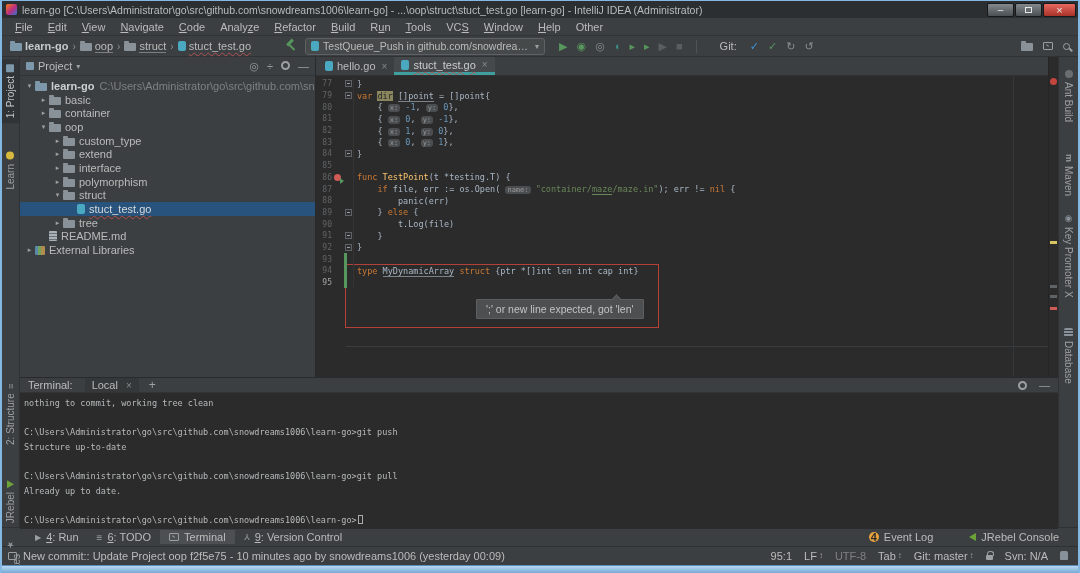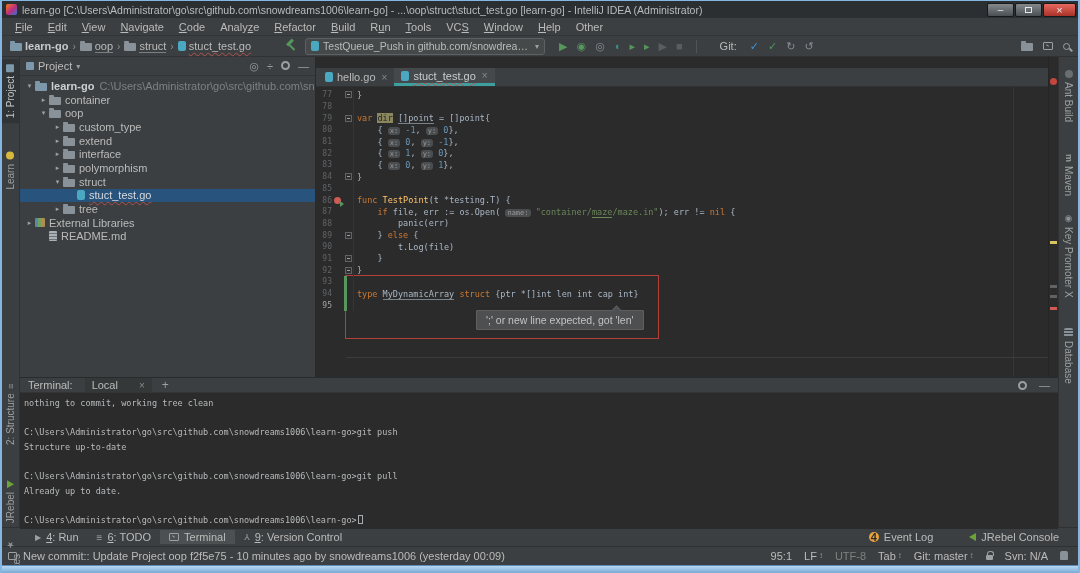--- a/index.html
+++ b/index.html
@@ -70,7 +70,7 @@
   
   .editor { flex:1; min-width:0; display:flex; flex-direction:column; background:#2b2b2b; }
   .tabbar { height:19px; background:#3c3f41; display:flex; align-items:flex-end; padding-left:2px;
-            border-bottom:1px solid #2f3133;margin-top:11px; }
+            border-bottom:1px solid #2f3133; }
   .tab { display:flex; align-items:center; gap:4px; padding:0 7px; height:18px; font-size:11px; color:#bbbbbb; }
   .tab.active { background:#45494b; border-bottom:3px solid var(--accent_tab_underline); color:#c9cccd; }
   .tab .tab-close { color:#84898c; font-size:10px; margin-left:2px; }

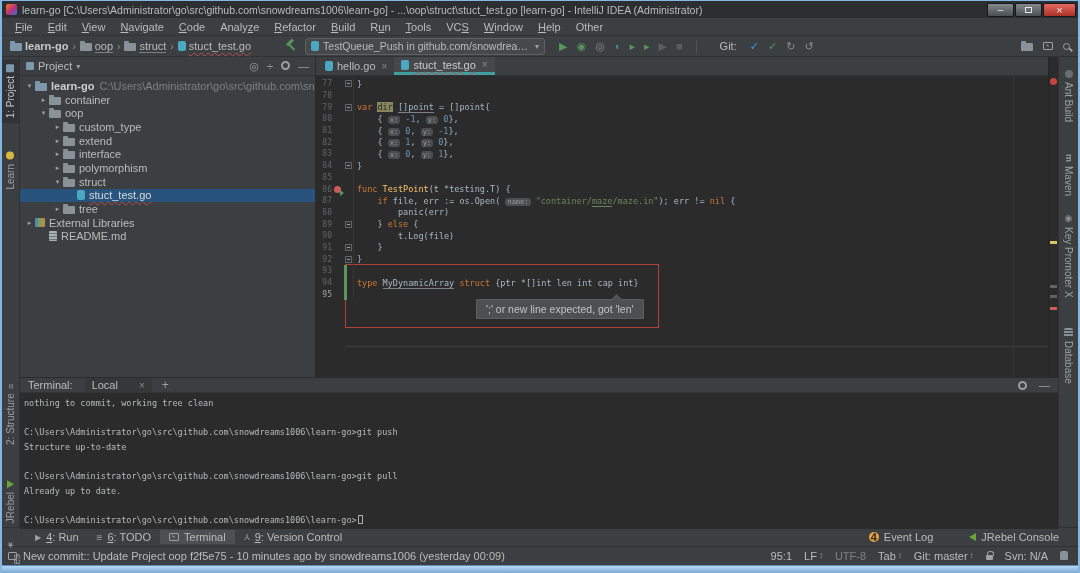--- a/index.html
+++ b/index.html
@@ -354,6 +354,11 @@
               <div class="tree-row" style="padding-left: 18px;">
                 <span class="tr-arrow">▸</span>
                 <span class="ic ic-folder-icon"></span>
+                <span class="tr-label">basic</span>
+              </div>
+              <div class="tree-row" style="padding-left: 18px;">
+                <span class="tr-arrow">▸</span>
+                <span class="ic ic-folder-icon"></span>
                 <span class="tr-label">container</span>
               </div>
               <div class="tree-row" style="padding-left: 18px;">

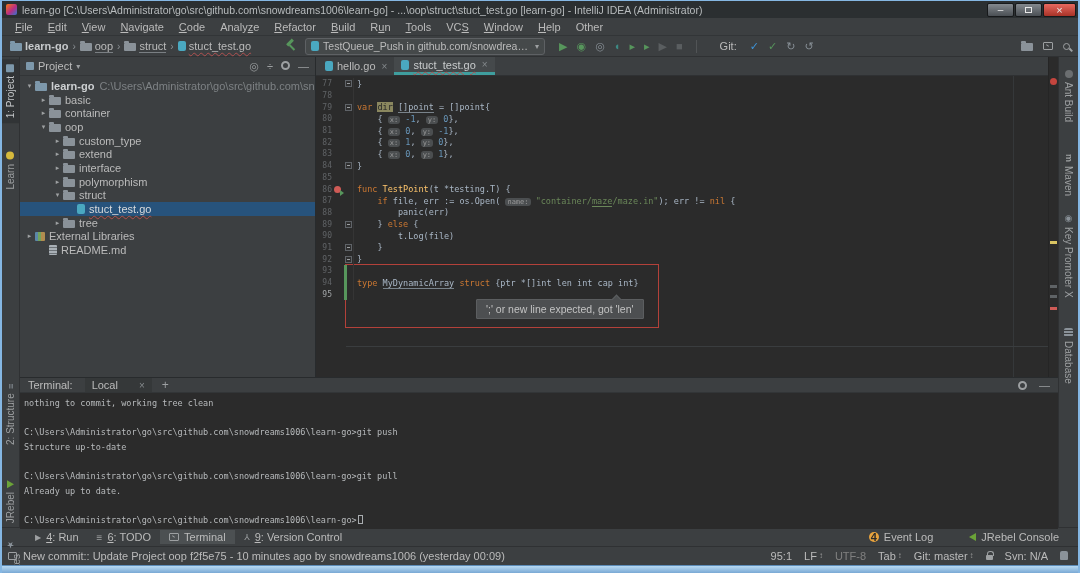--- a/index.html
+++ b/index.html
@@ -433,7 +433,6 @@
             <div class="red-annotation"></div>
             <div class="code-lines" id="codelines">
                 <div class="code-line"><span class="ln-num">77</span><span class="ln-ic"></span><span class="ln-fold"><span class="fold-icon"></span></span><span class="ln-code"><span class="tok-p">}</span></span></div>
-                <div class="code-line"><span class="ln-num">78</span><span class="ln-ic"></span><span class="ln-fold"></span><span class="ln-code"></span></div>
                 <div class="code-line"><span class="ln-num">79</span><span class="ln-ic"></span><span class="ln-fold"><span class="fold-icon"></span></span><span class="ln-code"><span class="tok-k">var </span><span class="tok-hl">dir</span><span class="tok-p"> </span><span class="tok-u">[]point</span><span class="tok-p"> = []point{</span></span></div>
                 <div class="code-line"><span class="ln-num">80</span><span class="ln-ic"></span><span class="ln-fold"></span><span class="ln-code"><span class="tok-p">    { </span><span class="tok-h">x:</span><span class="tok-n"> -1</span><span class="tok-p">, </span><span class="tok-h">y:</span><span class="tok-n"> 0</span><span class="tok-p">},</span></span></div>
                 <div class="code-line"><span class="ln-num">81</span><span class="ln-ic"></span><span class="ln-fold"></span><span class="ln-code"><span class="tok-p">    { </span><span class="tok-h">x:</span><span class="tok-n"> 0</span><span class="tok-p">, </span><span class="tok-h">y:</span><span class="tok-n"> -1</span><span class="tok-p">},</span></span></div>

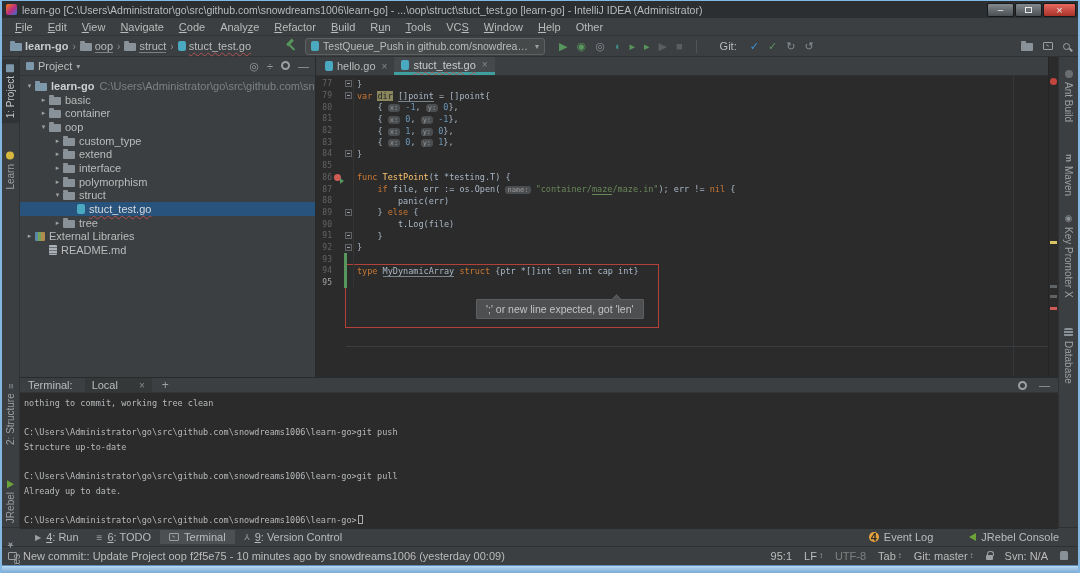--- a/index.html
+++ b/index.html
@@ -401,15 +401,15 @@
                 <span class="ic ic-folder-icon"></span>
                 <span class="tr-label">tree</span>
               </div>
-              <div class="tree-row" style="padding-left: 4px;">
-                <span class="tr-arrow">▸</span>
-                <span class="ic ic-libraries-icon"></span>
-                <span class="tr-label">External Libraries</span>
-              </div>
               <div class="tree-row" style="padding-left: 18px;">
                 <span class="tr-arrow"></span>
                 <span class="ic ic-readme-icon"></span>
                 <span class="tr-label">README.md</span>
+              </div>
+              <div class="tree-row" style="padding-left: 4px;">
+                <span class="tr-arrow">▸</span>
+                <span class="ic ic-libraries-icon"></span>
+                <span class="tr-label">External Libraries</span>
               </div>
             </div>
         </div>

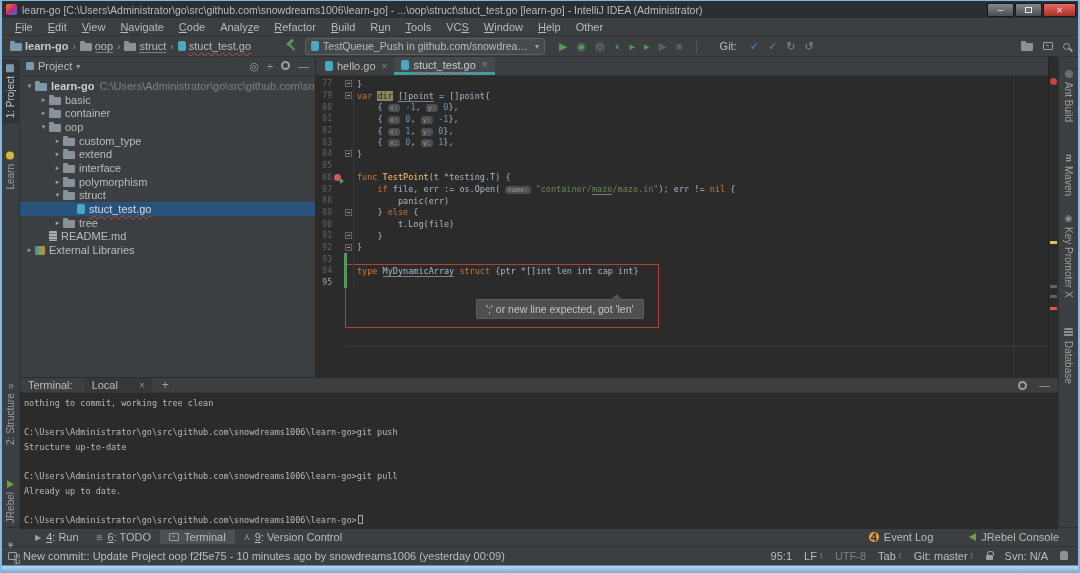--- a/index.html
+++ b/index.html
@@ -115,7 +115,7 @@
   .term-header { height:19px; background:#3c3f41; display:flex; align-items:center; font-size:11px;
                  color:#bbbbbb; padding:0 8px; border-bottom:1px solid #323537; }
   .term-title { margin-right:12px; }
-  .term-tab { display:flex; align-items:center; gap:21px; background:#353839; padding:1px 7px; }
+  .term-tab { display:flex; align-items:center; gap:8px; background:#353839; padding:1px 7px; }
   .term-close { color:#84898c; font-size:10px; }
   .term-add { margin-left:10px; color:#9da0a2; font-size:12px; }
   .term-hicons { margin-left:auto; display:flex; gap:12px; align-items:center; color:#9da0a2; }

